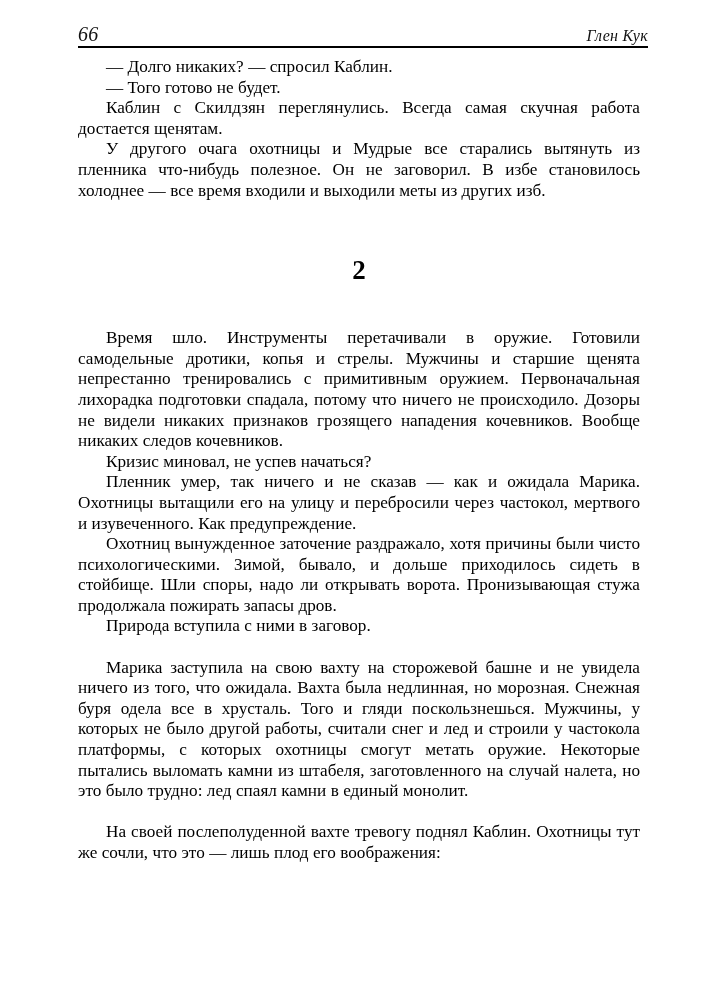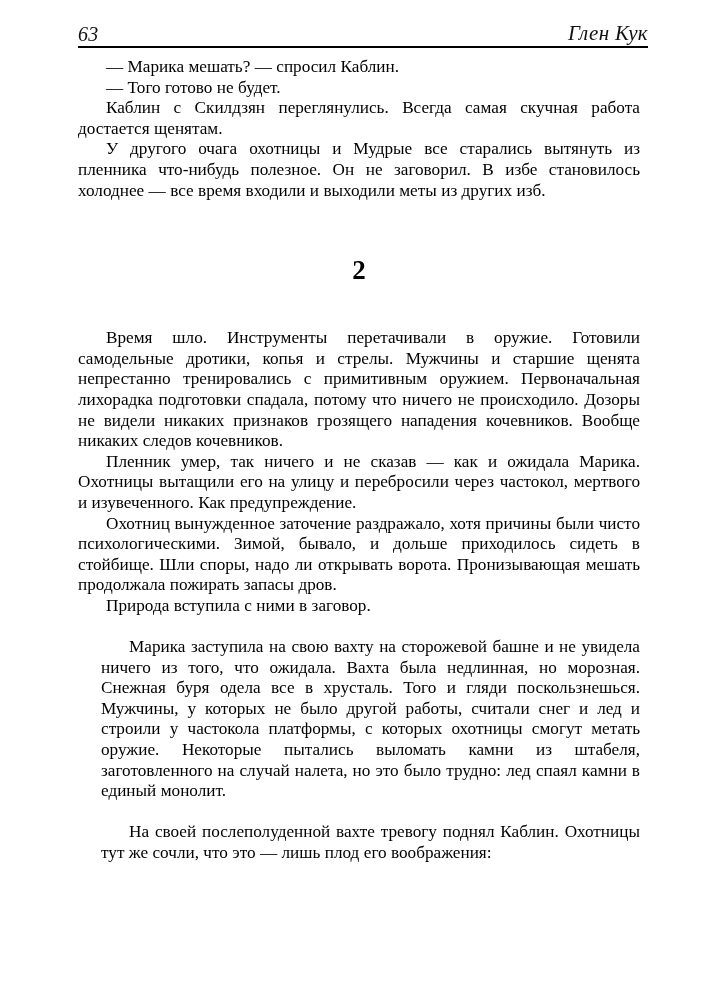--- a/index.html
+++ b/index.html
@@ -95,7 +95,7 @@
 <div class="page">
 
   <div class="running-head">
-    <span class="folio">63</span>
+    <span class="folio">66</span>
     <span class="author-name">Глен Кук</span>
   </div>
   <div class="head-rule"></div>

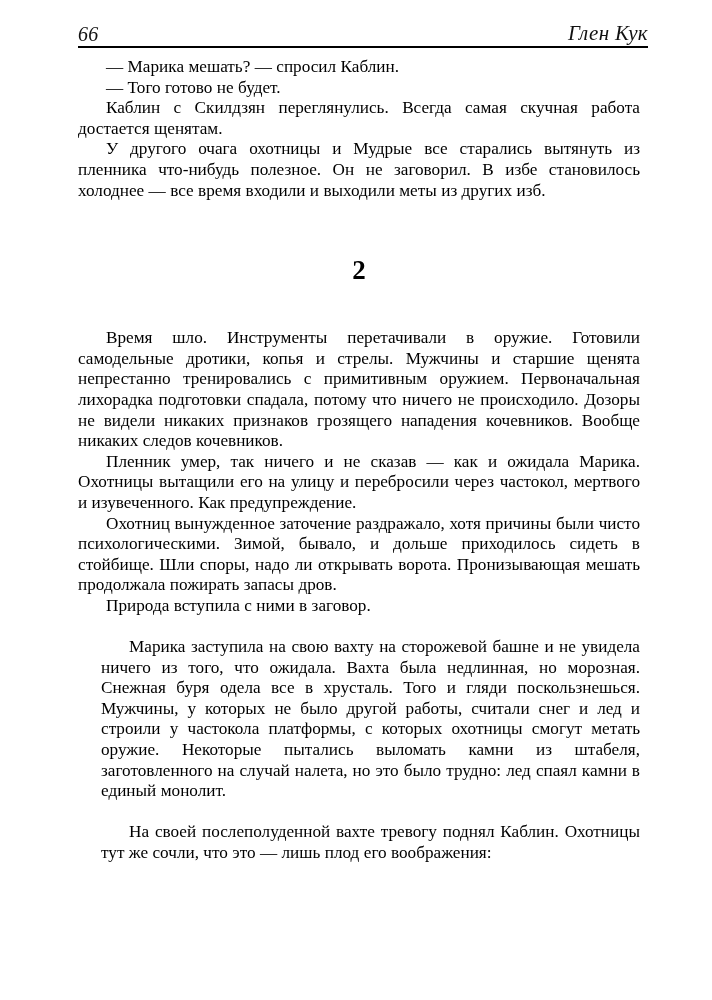--- a/index.html
+++ b/index.html
@@ -44,7 +44,7 @@
   }
 
   .folio { font-size: 20px; }
-  .author-name { font-size: 21px; }
+  .author-name { font-size: 16px; }
 
   .head-rule {
     position: absolute;

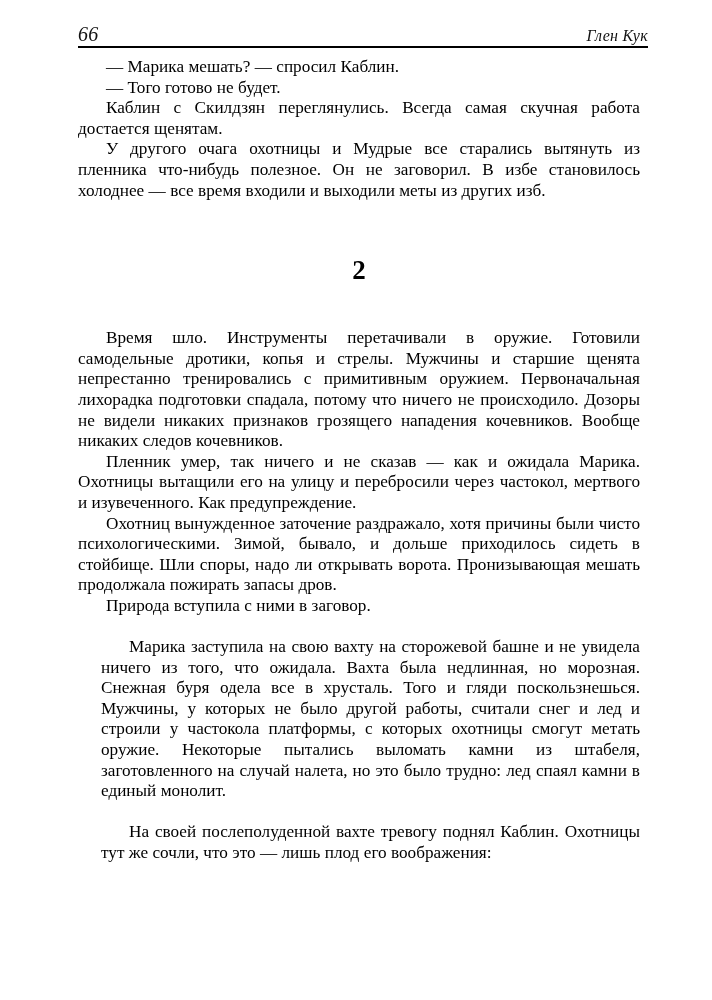--- a/index.html
+++ b/index.html
@@ -102,7 +102,7 @@
 
   <div class="text-column">
 
-    <p class="para">— Марика мешать? — спросил Каблин.</p>
+    <p class="para">— Долго никаких? — спросил Каблин.</p>
     <p class="para">— Того готово не будет.</p>
     <p class="para">Каблин с Скилдзян переглянулись. Всегда самая скучная работа достается щенятам.</p>
     <p class="para">У другого очага охотницы и Мудрые все старались вытянуть из пленника что-нибудь полезное. Он не заговорил. В избе становилось холоднее — все время входили и выходили меты из других изб.</p>

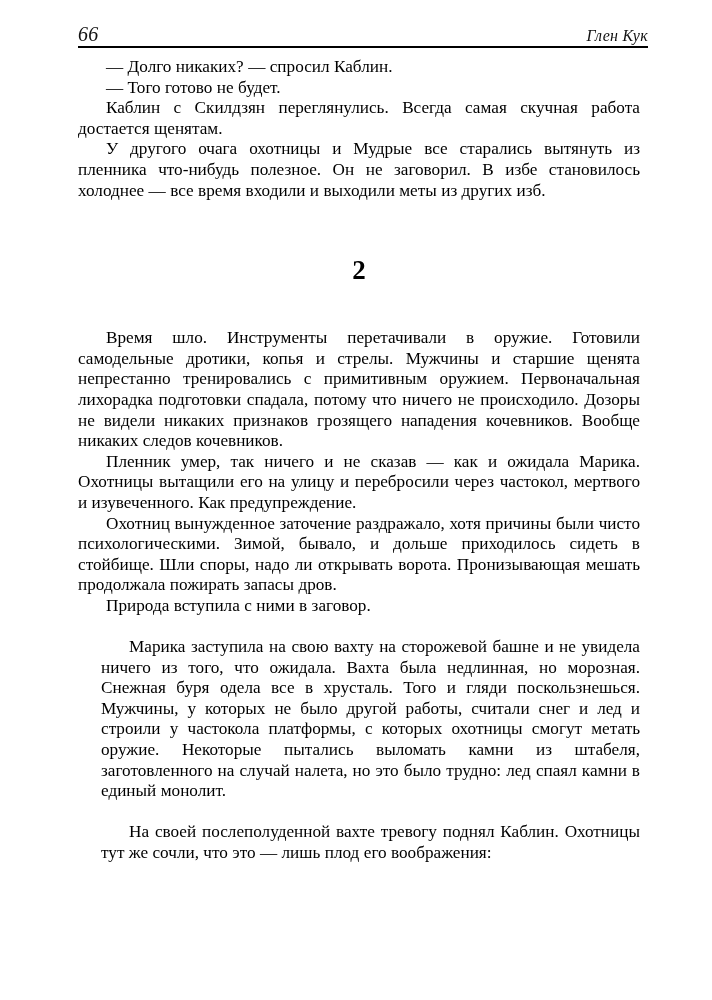--- a/index.html
+++ b/index.html
@@ -112,6 +112,7 @@
     <div class="gap-after-chapter"></div>
 
     <p class="para">Время шло. Инструменты перетачивали в оружие. Готовили самодельные дротики, копья и стрелы. Мужчины и старшие щенята непрестанно тренировались с примитивным оружием. Первоначальная лихорадка подготовки спадала, потому что ничего не происходило. Дозоры не видели никаких признаков грозящего нападения кочевников. Вообще никаких следов кочевников.</p>
+    <p class="para">Кризис миновал, не успев начаться?</p>
     <p class="para">Пленник умер, так ничего и не сказав — как и ожидала Марика. Охотницы вытащили его на улицу и перебросили через частокол, мертвого и изувеченного. Как предупреждение.</p>
     <p class="para">Охотниц вынужденное заточение раздражало, хотя причины были чисто психологическими. Зимой, бывало, и дольше приходилось сидеть в стойбище. Шли споры, надо ли открывать ворота. Пронизывающая мешать продолжала пожирать запасы дров.</p>
     <p class="para">Природа вступила с ними в заговор.</p>

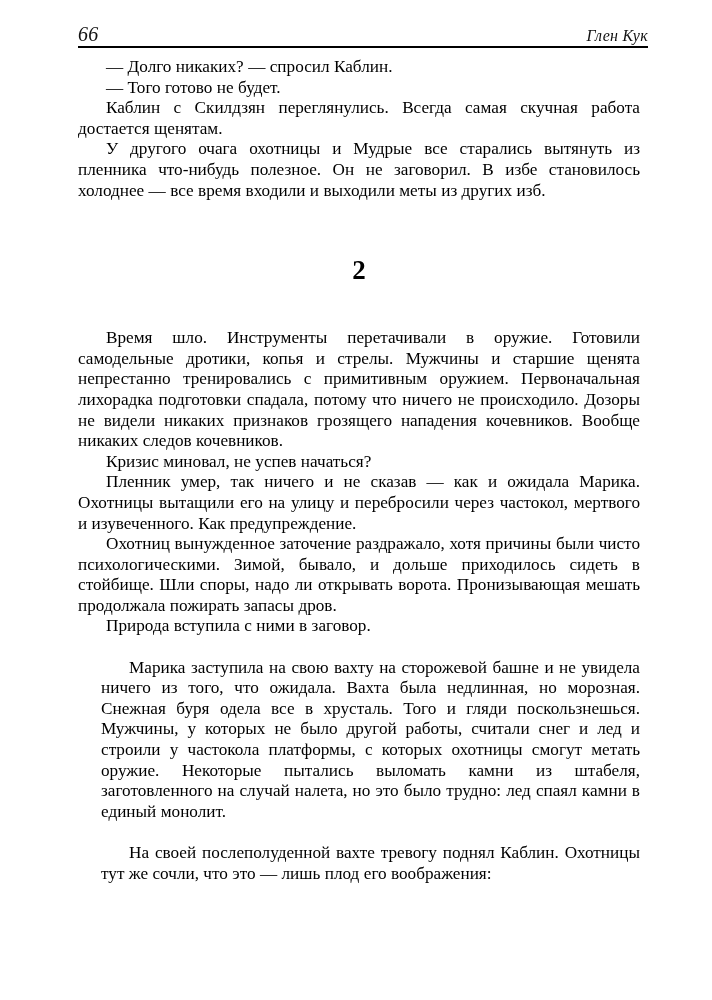--- a/index.html
+++ b/index.html
@@ -114,7 +114,7 @@
     <p class="para">Время шло. Инструменты перетачивали в оружие. Готовили самодельные дротики, копья и стрелы. Мужчины и старшие щенята непрестанно тренировались с примитивным оружием. Первоначальная лихорадка подготовки спадала, потому что ничего не происходило. Дозоры не видели никаких признаков грозящего нападения кочевников. Вообще никаких следов кочевников.</p>
     <p class="para">Кризис миновал, не успев начаться?</p>
     <p class="para">Пленник умер, так ничего и не сказав — как и ожидала Марика. Охотницы вытащили его на улицу и перебросили через частокол, мертвого и изувеченного. Как предупреждение.</p>
-    <p class="para">Охотниц вынужденное заточение раздражало, хотя причины были чисто психологическими. Зимой, бывало, и дольше приходилось сидеть в стойбище. Шли споры, надо ли открывать ворота. Пронизывающая мешать продолжала пожирать запасы дров.</p>
+    <p class="para">Охотниц вынужденное заточение раздражало, хотя причины были чисто психологическими. Зимой, бывало, и дольше приходилось сидеть в стойбище. Шли споры, надо ли открывать ворота. Пронизывающая стужа продолжала пожирать запасы дров.</p>
     <p class="para">Природа вступила с ними в заговор.</p>
 
     <p class="para space-before">Марика заступила на свою вахту на сторожевой башне и не увидела ничего из того, что ожидала. Вахта была недлинная, но морозная. Снежная буря одела все в хрусталь. Того и гляди поскользнешься. Мужчины, у которых не было другой работы, считали снег и лед и строили у частокола платформы, с которых охотницы смогут метать оружие. Некоторые пытались выломать камни из штабеля, заготовленного на случай налета, но это было трудно: лед спаял камни в единый монолит.</p>

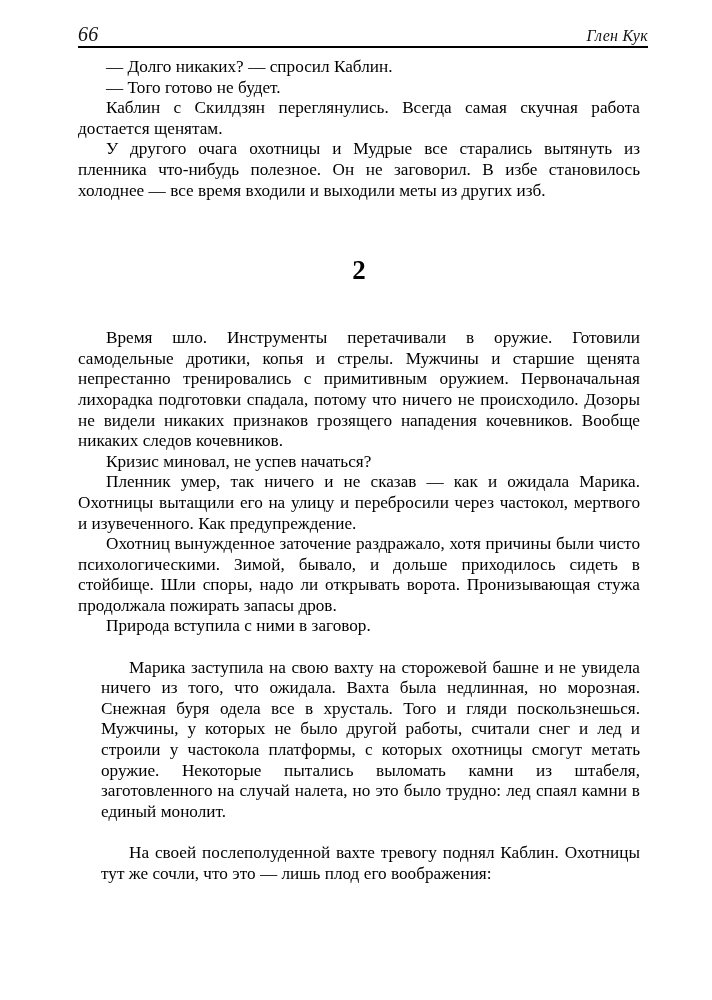--- a/index.html
+++ b/index.html
@@ -74,7 +74,7 @@
   }
 
   
-  .para.space-before { margin-top: 20.6px; margin-left: 23px; }
+  .para.space-before { margin-top: 20.6px; }
 
   
   .chapter-number {

